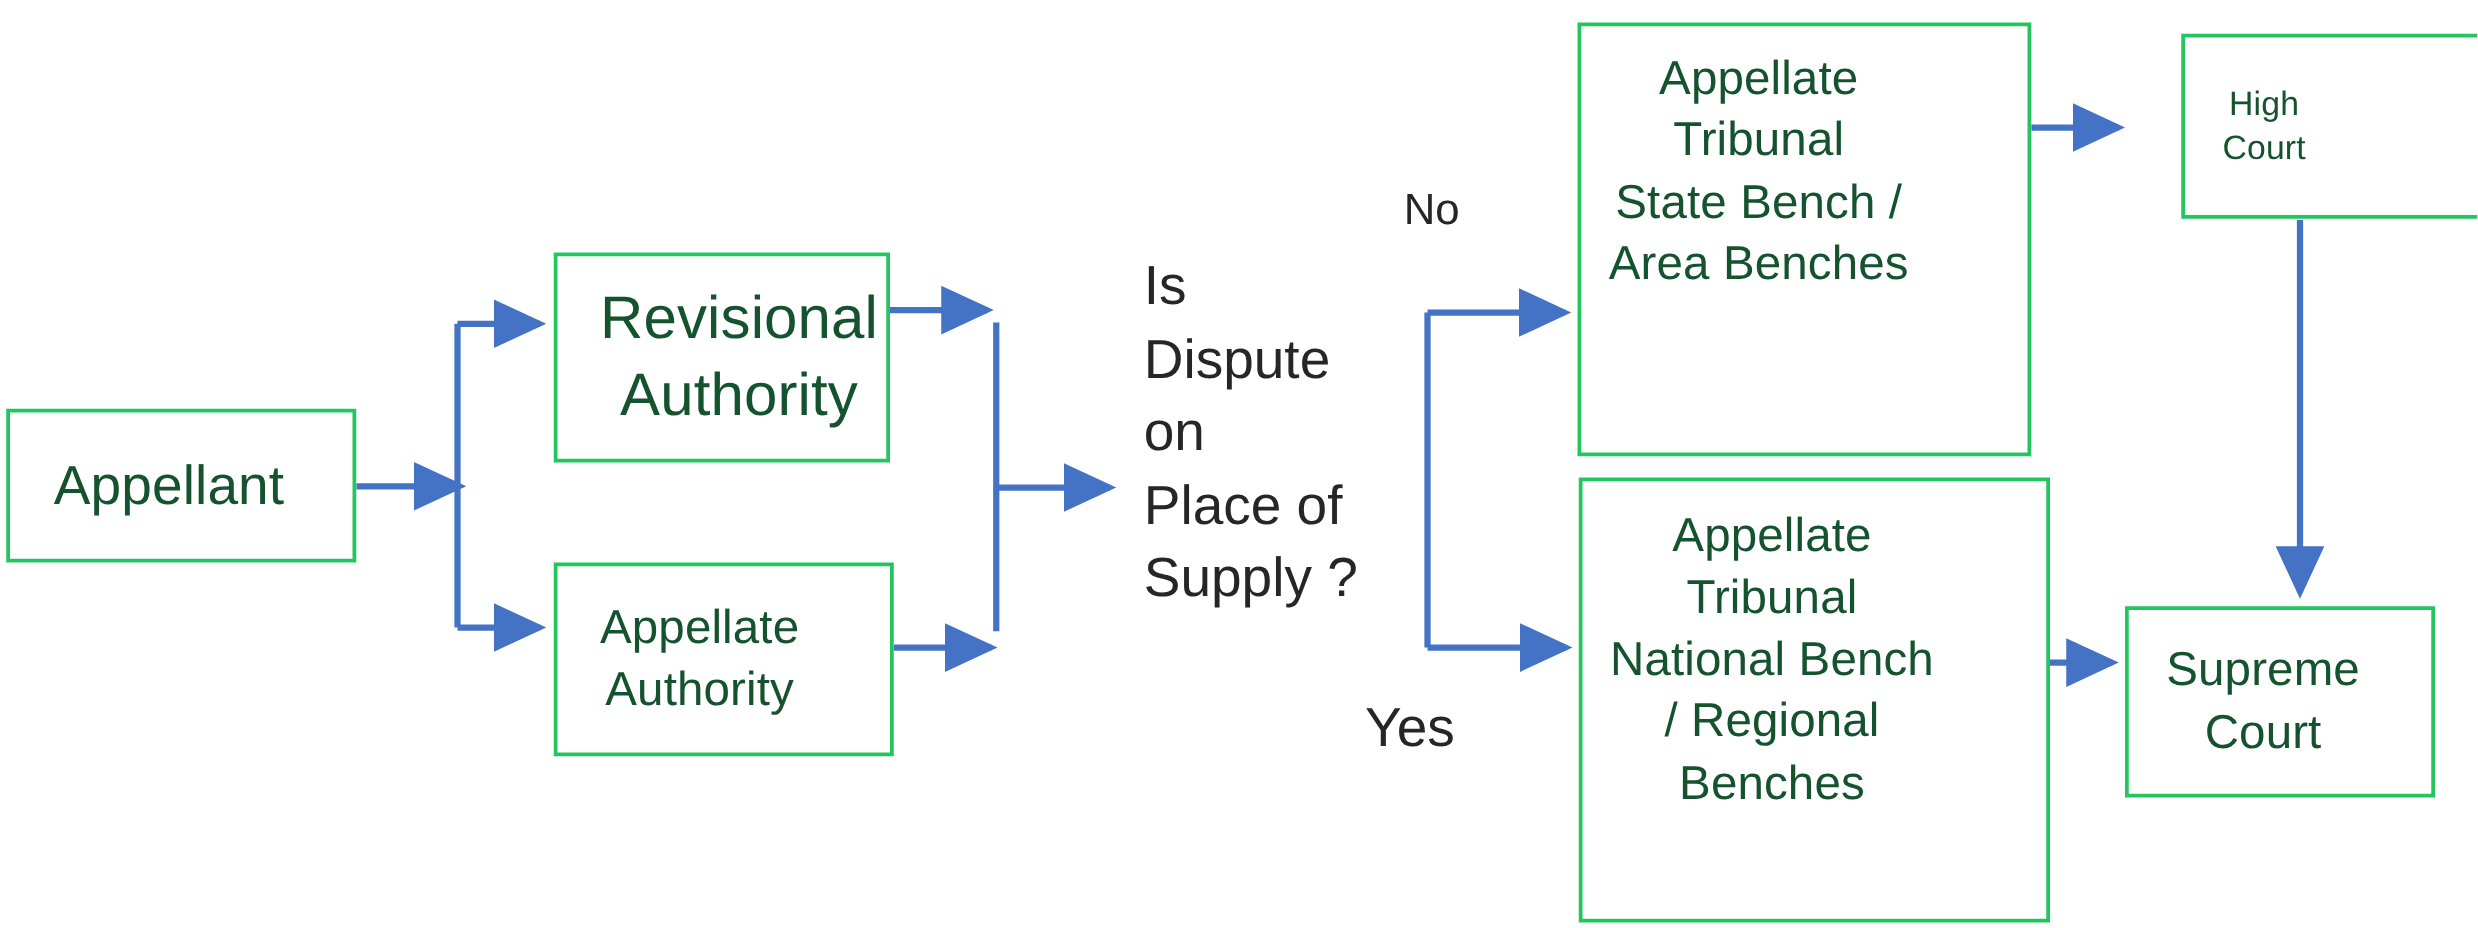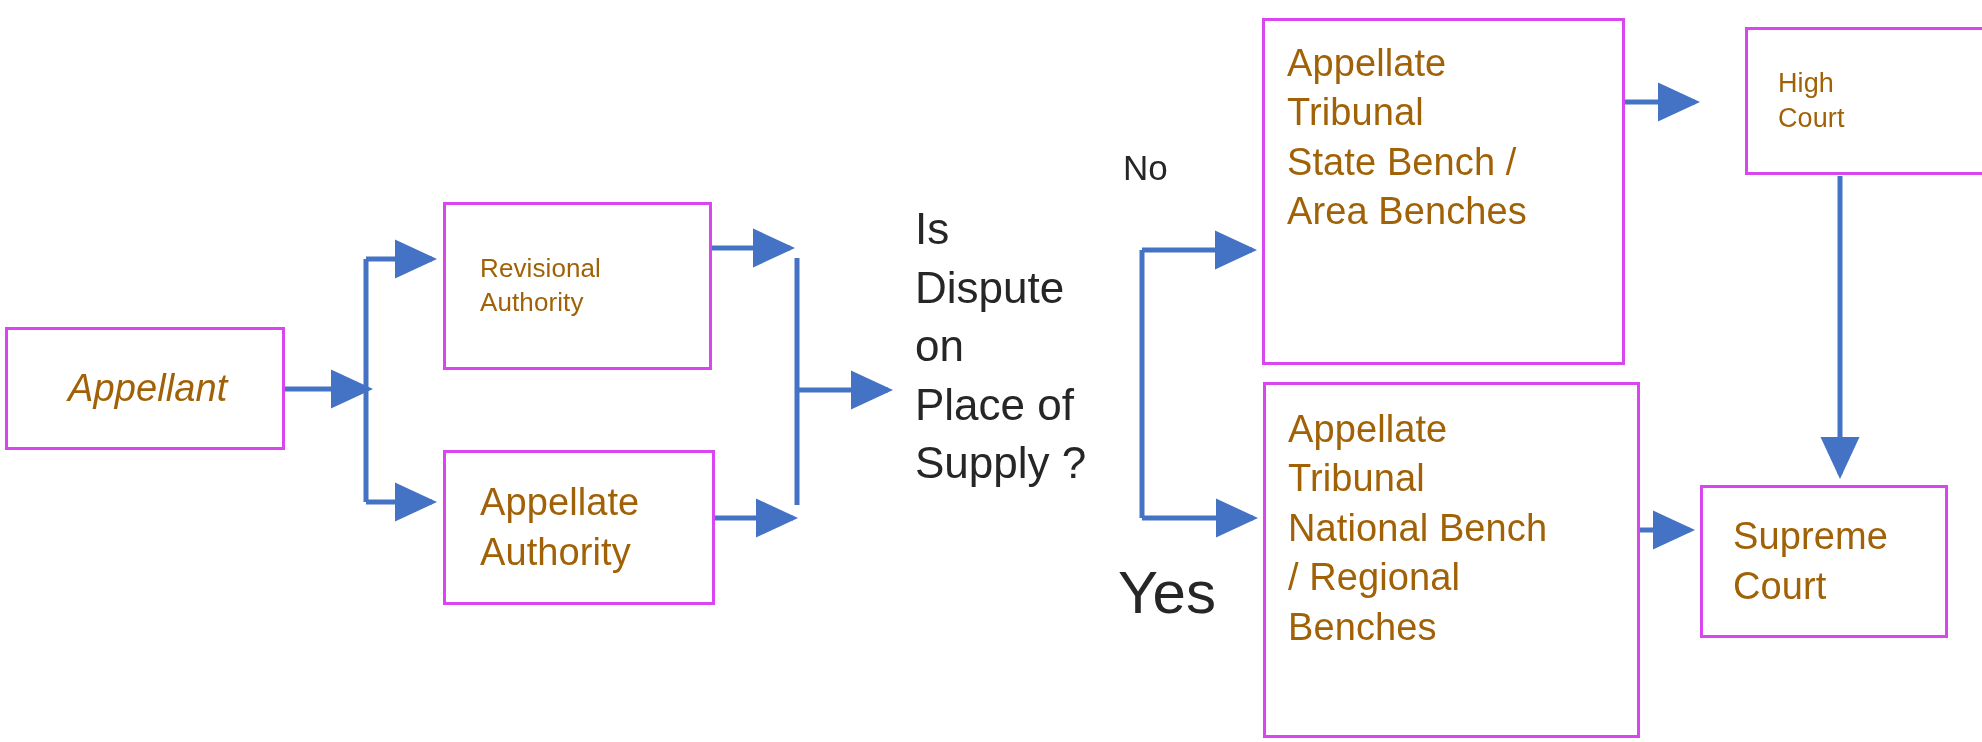--- a/index.html
+++ b/index.html
@@ -12,12 +12,13 @@
   }
   .node{
     position:absolute;
-    border:3px solid #d946ef;
+    border:3px solid #22c55e;
     background:#ffffff;
     box-sizing:border-box;
-    color:#a16207;
+    color:#14532d;
     display:flex;
     align-items:center;
+    text-align:center;
   }
   .node .label{
     white-space:pre-line;

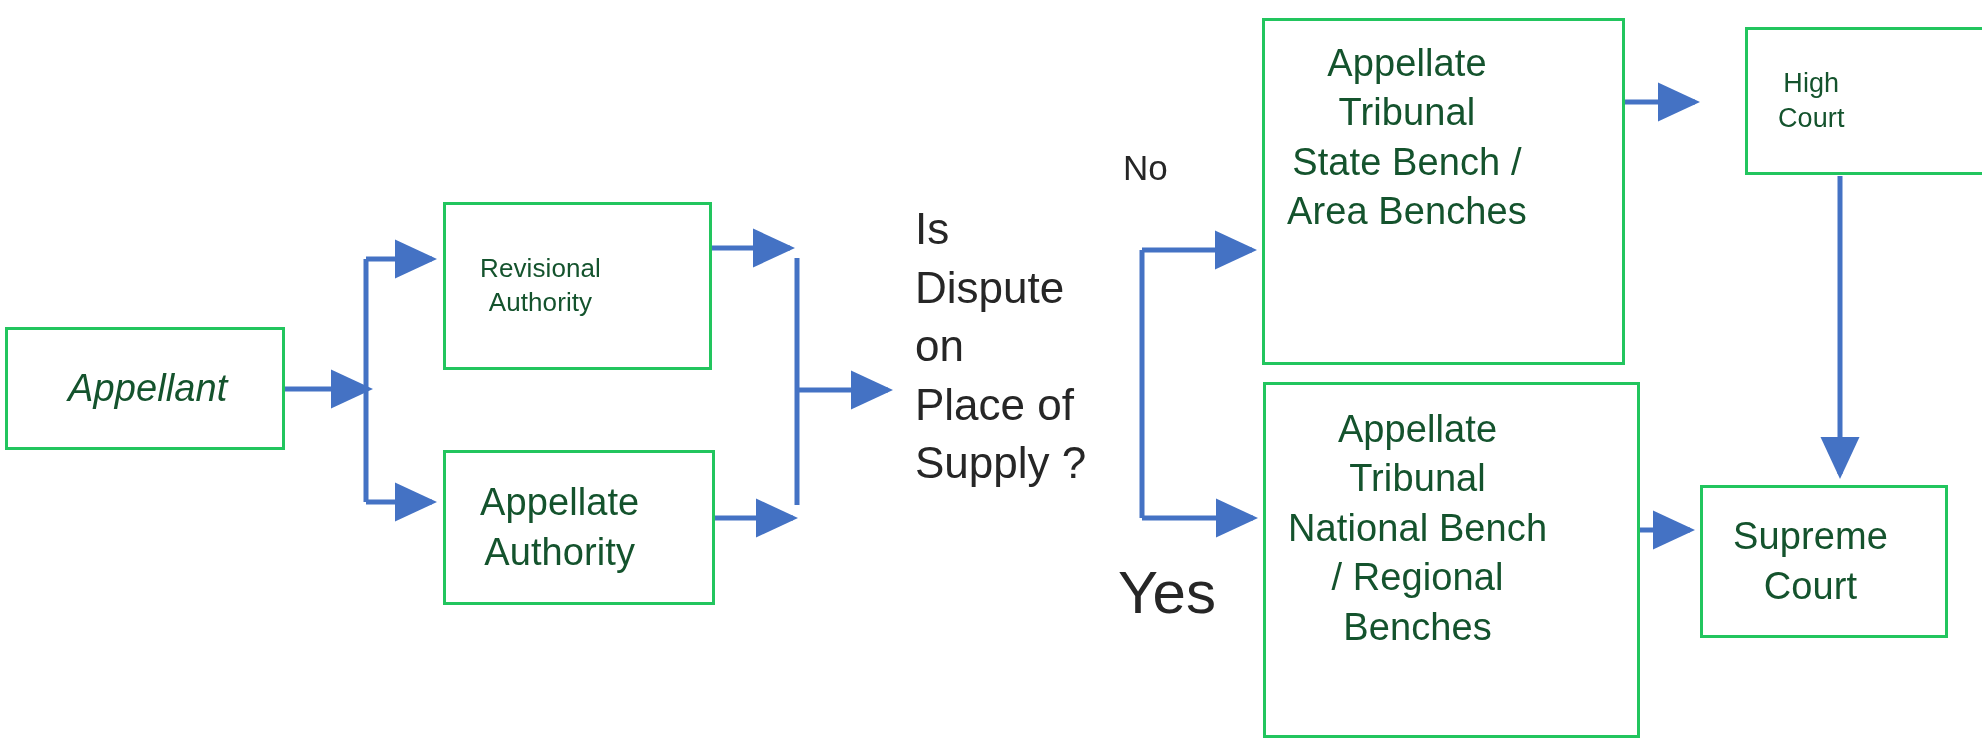--- a/index.html
+++ b/index.html
@@ -116,7 +116,7 @@
     <span class="label">Appellant</span>
   </div>
 
-  <div class="node" style="left:443px;top:202px;width:269px;height:168px;padding-left:34px;font-size:26px;">
+  <div class="node" style="left:443px;top:202px;width:269px;height:168px;padding-left:34px;font-size:48px;">
     <span class="label">Revisional
 Authority</span>
   </div>

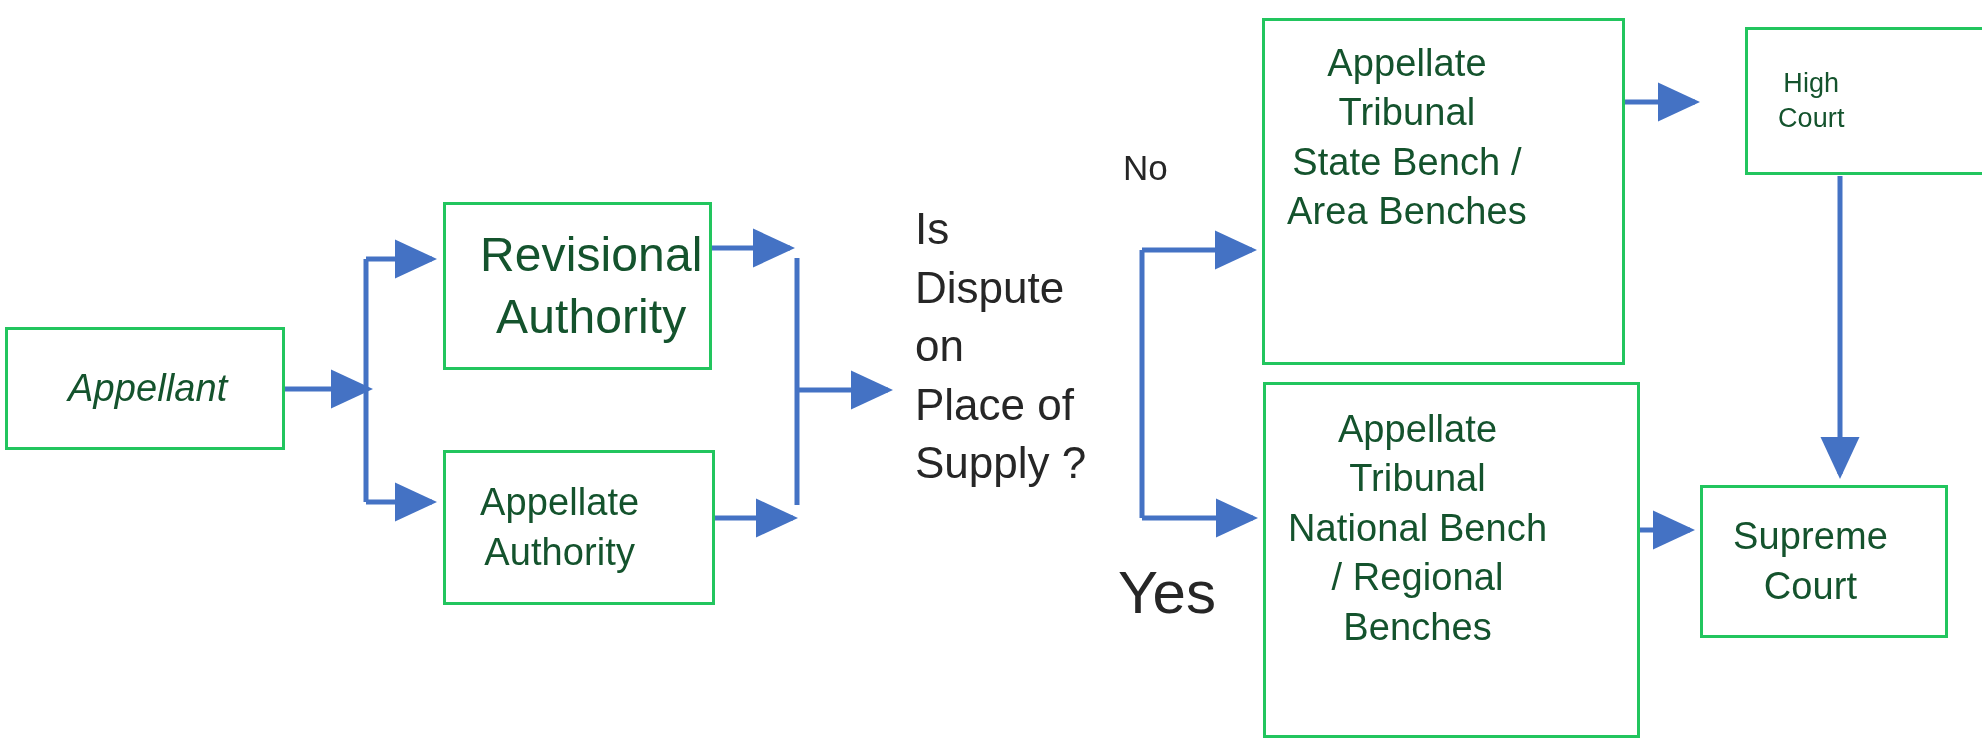--- a/index.html
+++ b/index.html
@@ -112,7 +112,7 @@
     </g>
   </svg>
 
-  <div class="node" style="left:5px;top:327px;width:280px;height:123px;padding-left:60px;font-size:38px;font-style:italic;">
+  <div class="node" style="left:5px;top:327px;width:280px;height:123px;padding-left:35px;font-size:44px;">
     <span class="label">Appellant</span>
   </div>
 

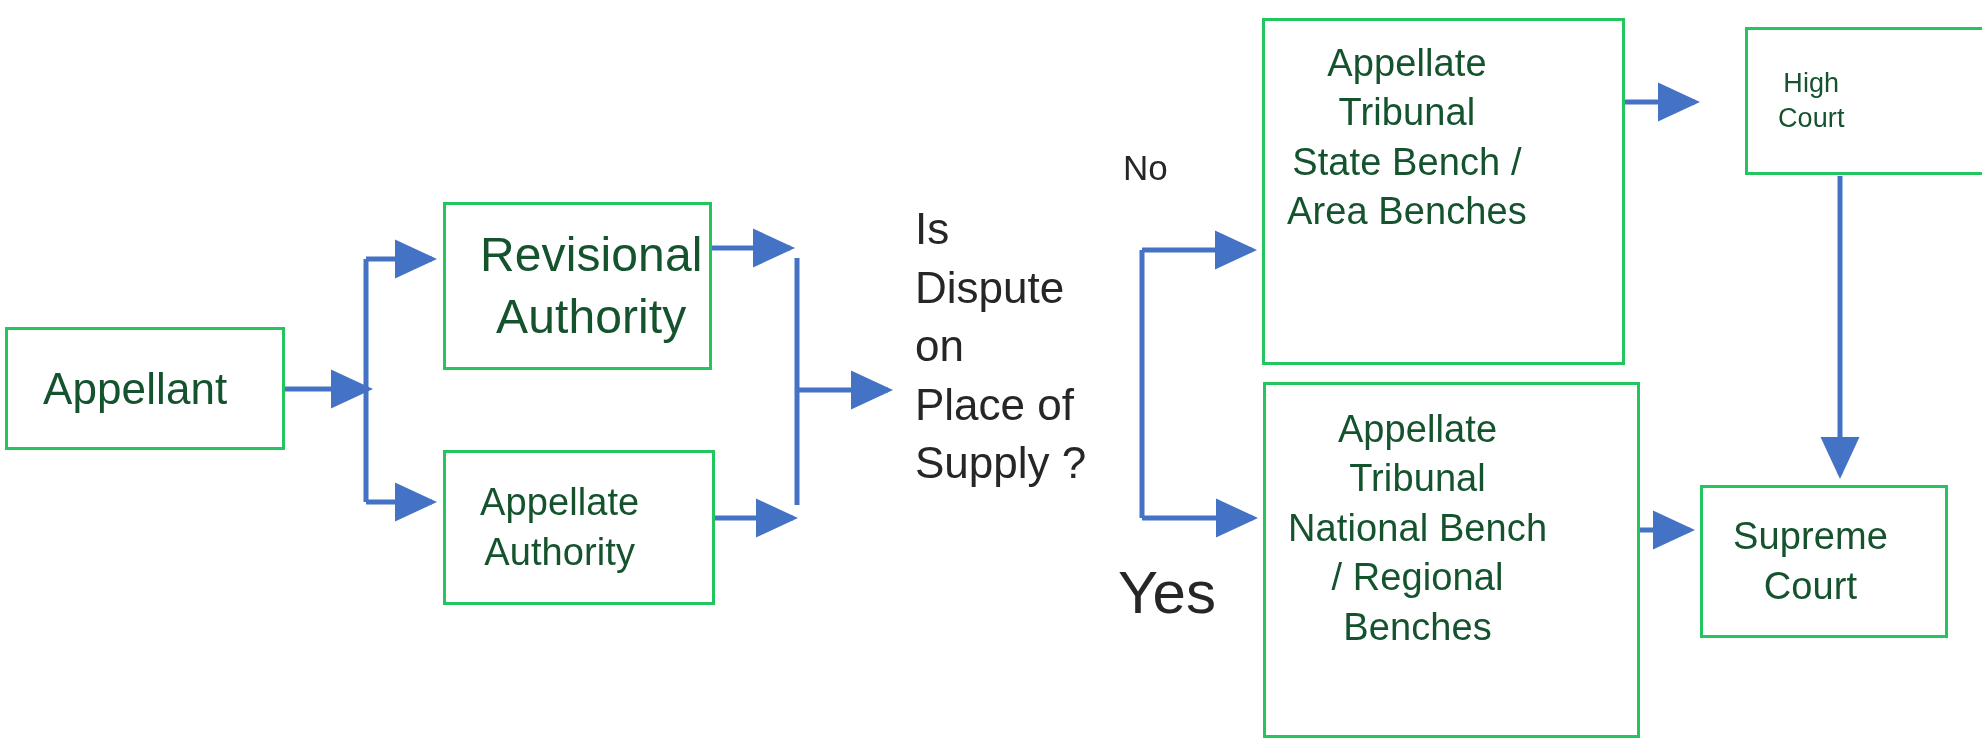--- a/index.html
+++ b/index.html
@@ -134,7 +134,7 @@
 
   <div class="edge-label" style="left:1123px;top:148px;font-size:35px;">No</div>
 
-  <div class="edge-label" style="left:1118px;top:558px;font-size:60px;">Yes</div>
+  <div class="edge-label" style="left:1092px;top:558px;font-size:44px;">Yes</div>
 
   <div class="node" style="left:1262px;top:18px;width:363px;height:347px;padding-left:22px;font-size:38px;align-items:flex-start;padding-top:18px;">
     <span class="label">Appellate

